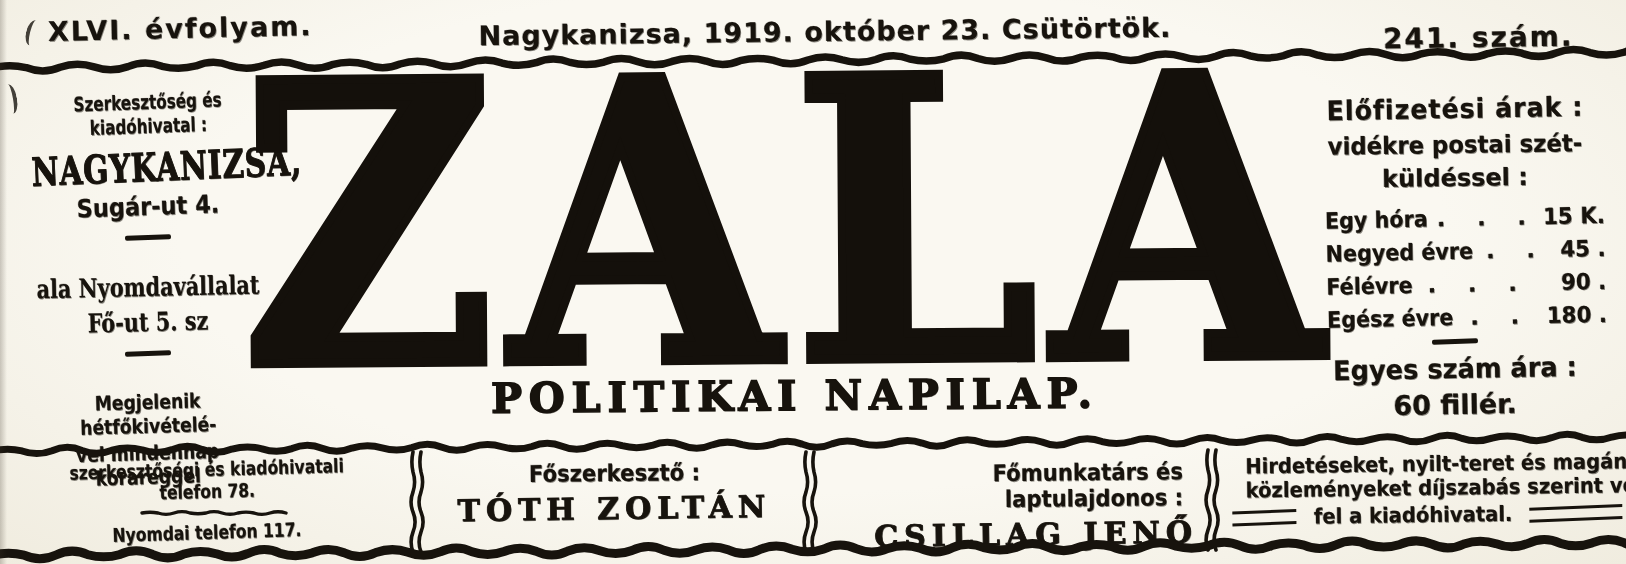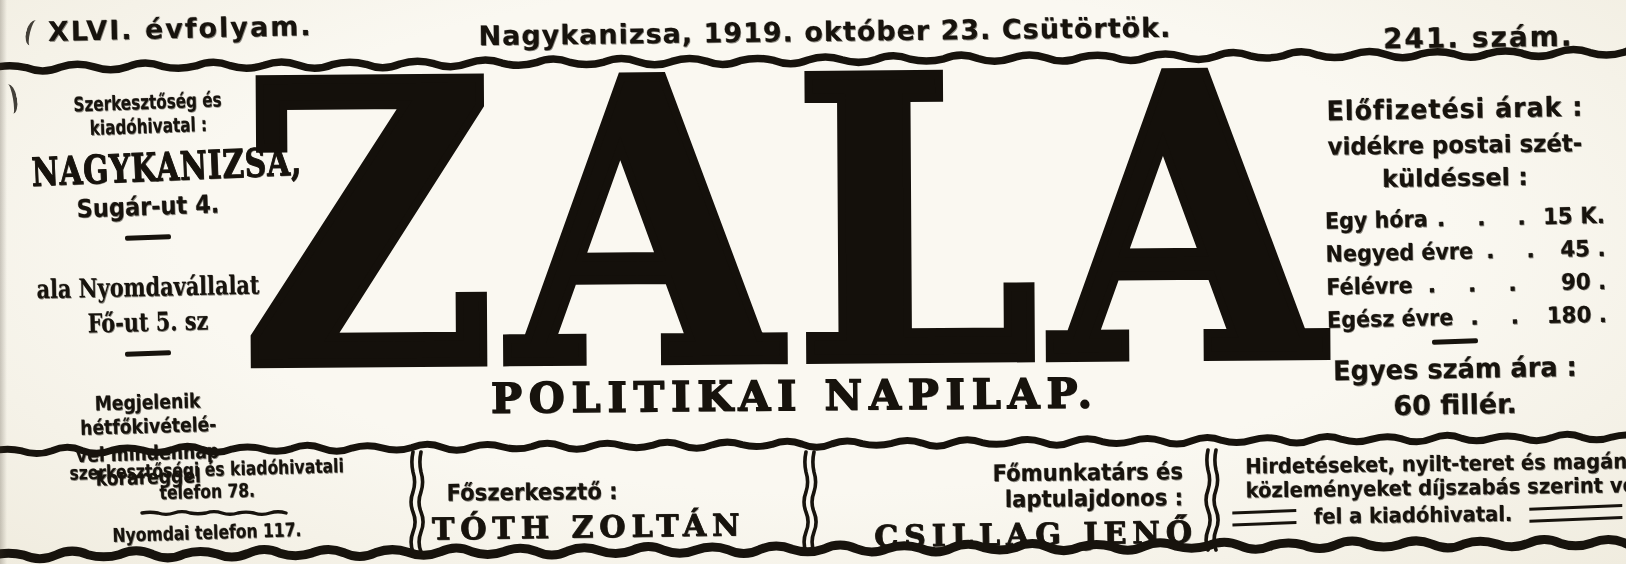--- a/index.html
+++ b/index.html
@@ -69,7 +69,7 @@
   #sec-phones{left:8px;top:458px;width:398px;text-align:center;}
   .ph-line{font-size:19px;transform:rotate(-1.6deg) scaleX(.82);}
   .ph-line2{margin-top:1px;font-size:19px;transform:rotate(-1.8deg) scaleX(.82);}
-  #sec-editor{left:432px;top:460px;width:365px;text-align:left;margin-top:18px;}
+  #sec-editor{left:432px;top:460px;width:365px;text-align:center;}
   #sec-owner{left:826px;top:460px;width:372px;text-align:right;}
   .role-line{font-size:23px;transform:rotate(-0.6deg) scaleX(.92);}
   .name-line{margin-top:5px;font-size:30px;letter-spacing:6px;font-weight:bold;-webkit-text-stroke:0.8px #17130d;transform:rotate(-0.8deg);}

